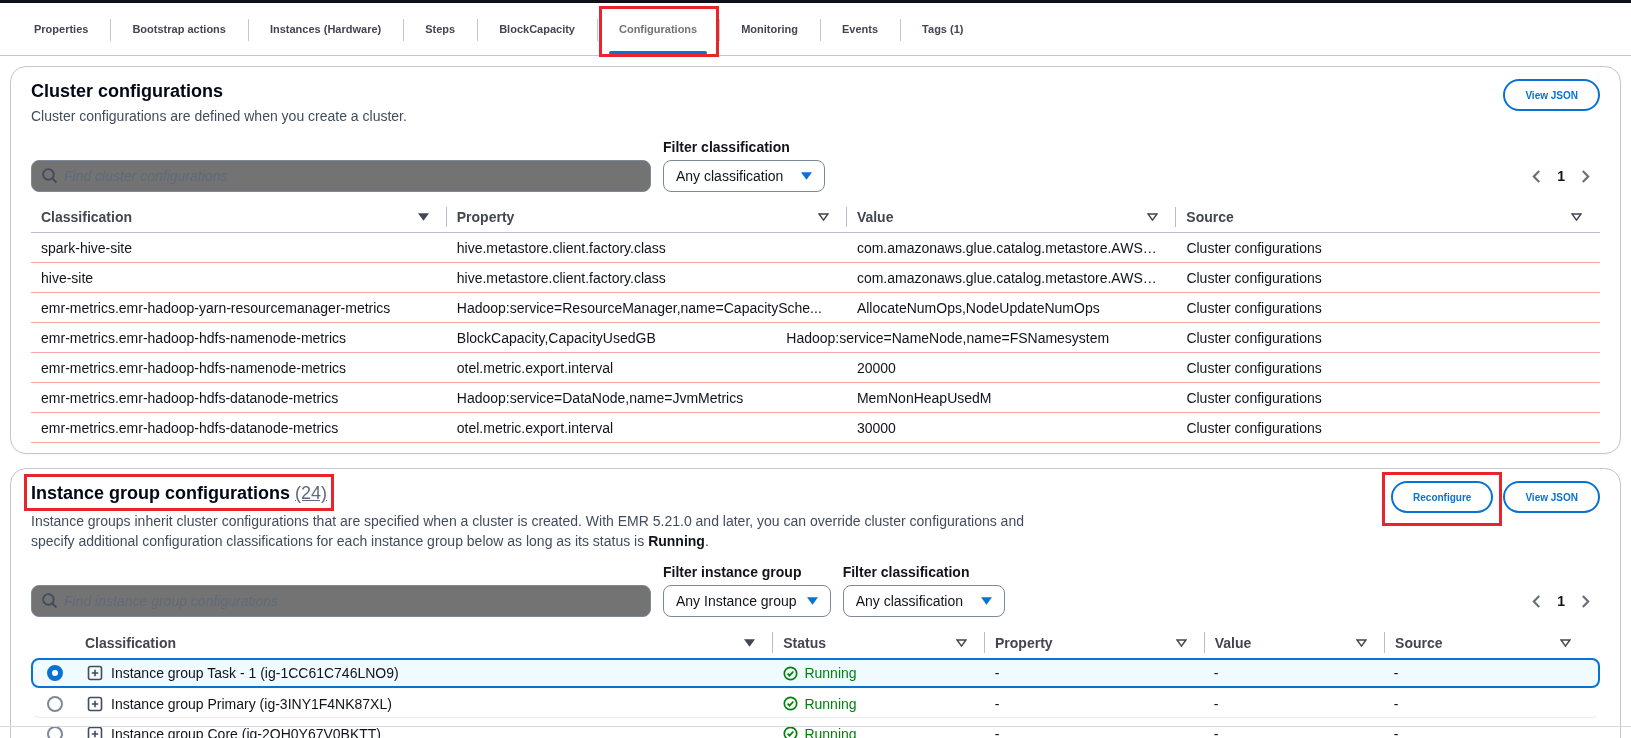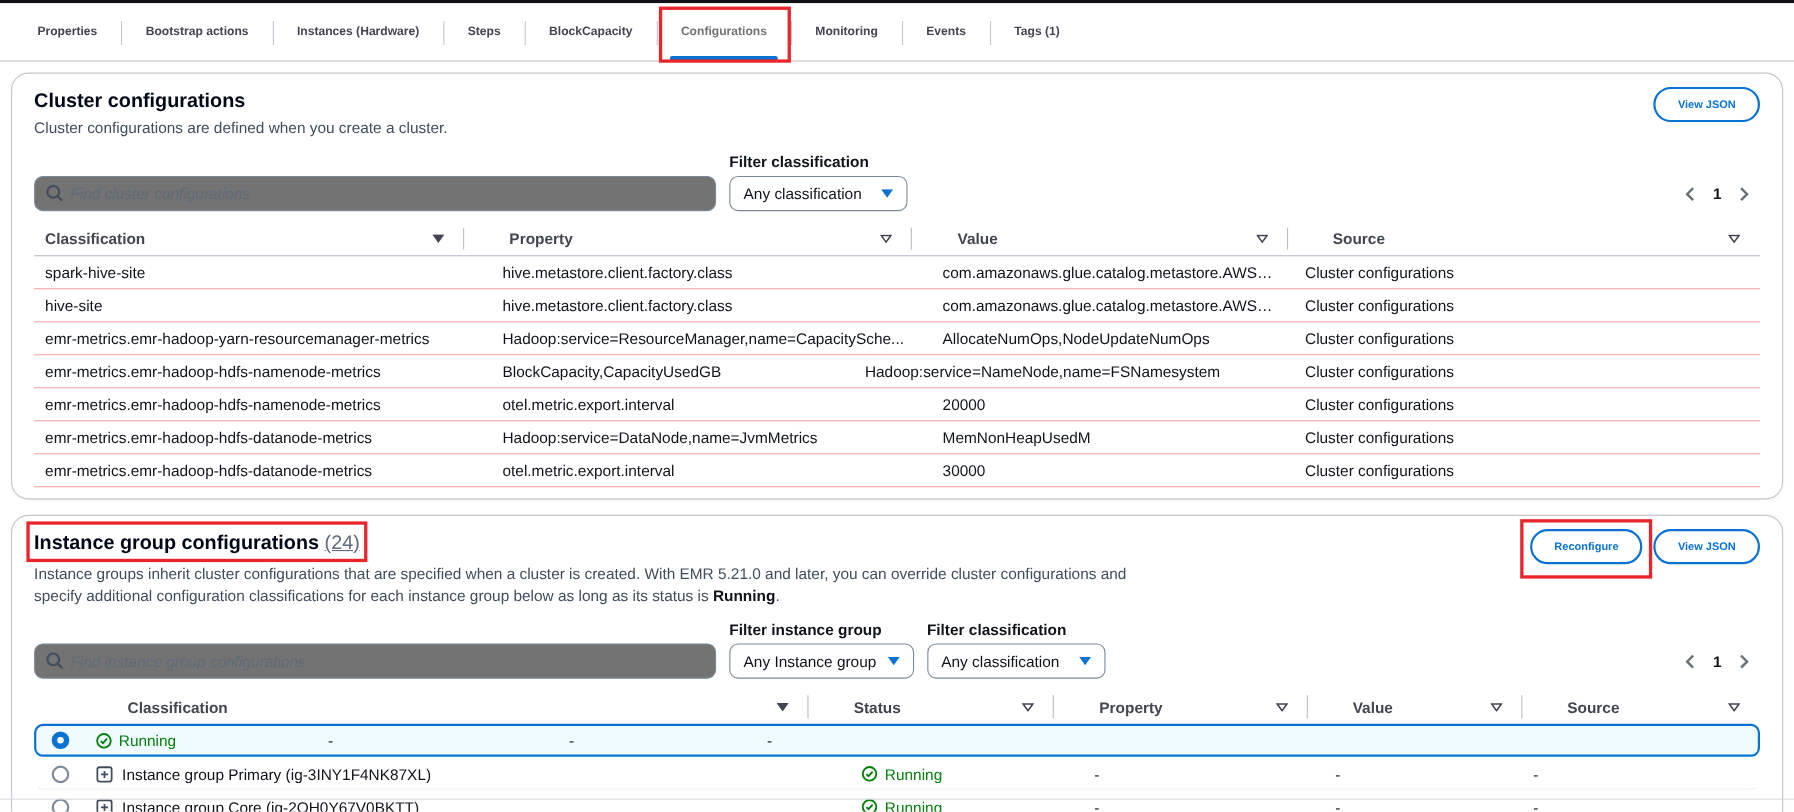--- a/index.html
+++ b/index.html
@@ -46,7 +46,7 @@
 
   
   .table { margin-top:10px; }
-  .thead { display:flex; border-bottom:1px solid #b6bec9; height:31px; align-items:center;gap:31px; }
+  .thead { display:flex; border-bottom:1px solid #b6bec9; height:31px; align-items:center; }
   .th { position:relative; display:flex; align-items:center; padding:0 10px; font-weight:700; color:#424650; height:100%; }
   .th:not(:last-child)::after { content:""; position:absolute; right:0; top:5px; bottom:5px; width:1px; background:#b6bec9; }
   .th .sort-icon { margin-left:auto; margin-right:8px; display:flex; cursor:pointer; }

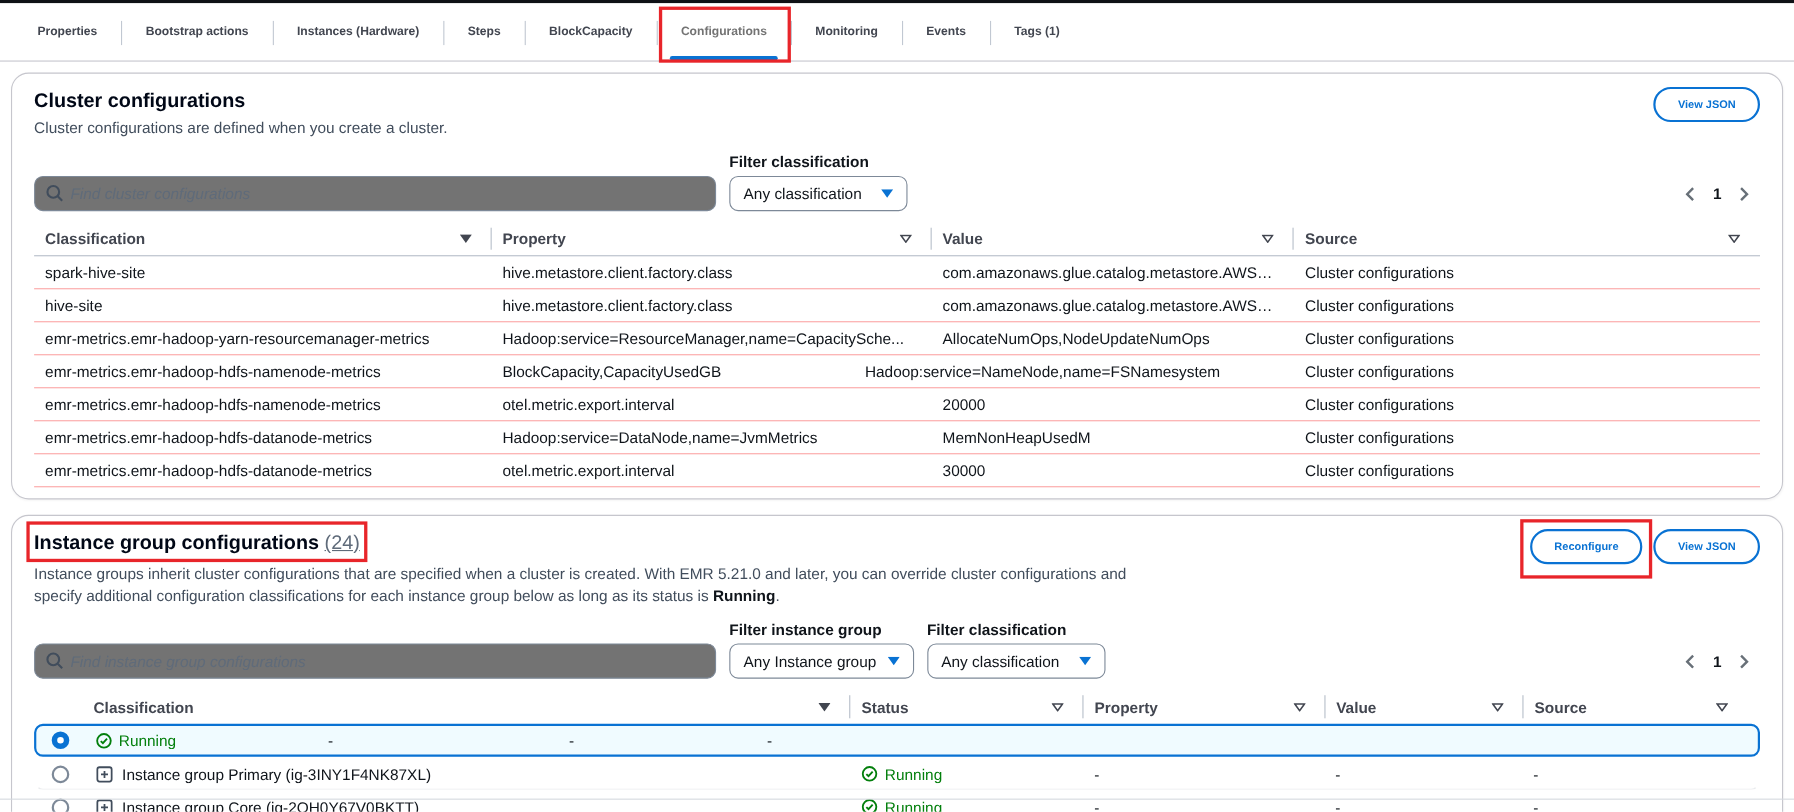--- a/index.html
+++ b/index.html
@@ -348,6 +348,15 @@
     <div class="col-radio">
             <span class="radio checked"></span>
           </div>
+    <div class="td col-ic cell-class">
+      <span class="expand-box">
+              <svg width="16" height="16" viewBox="0 0 16 16">
+                <rect x="1.5" y="1.5" width="13" height="13" rx="2" fill="none" stroke="#414d5c" stroke-width="1.6"></rect>
+                <path d="M8 4.8v6.4M4.8 8h6.4" stroke="#414d5c" stroke-width="1.6"></path>
+              </svg>
+            </span>
+      <span>Instance group Task - 1 (ig-1CC61C746LNO9)</span>
+    </div>
     <div class="td col-ist status-cell">
       <svg width="15" height="15" viewBox="0 0 16 16">
               <circle cx="8" cy="8" r="6.6" fill="none" stroke="#037f0c" stroke-width="1.8"></circle>

